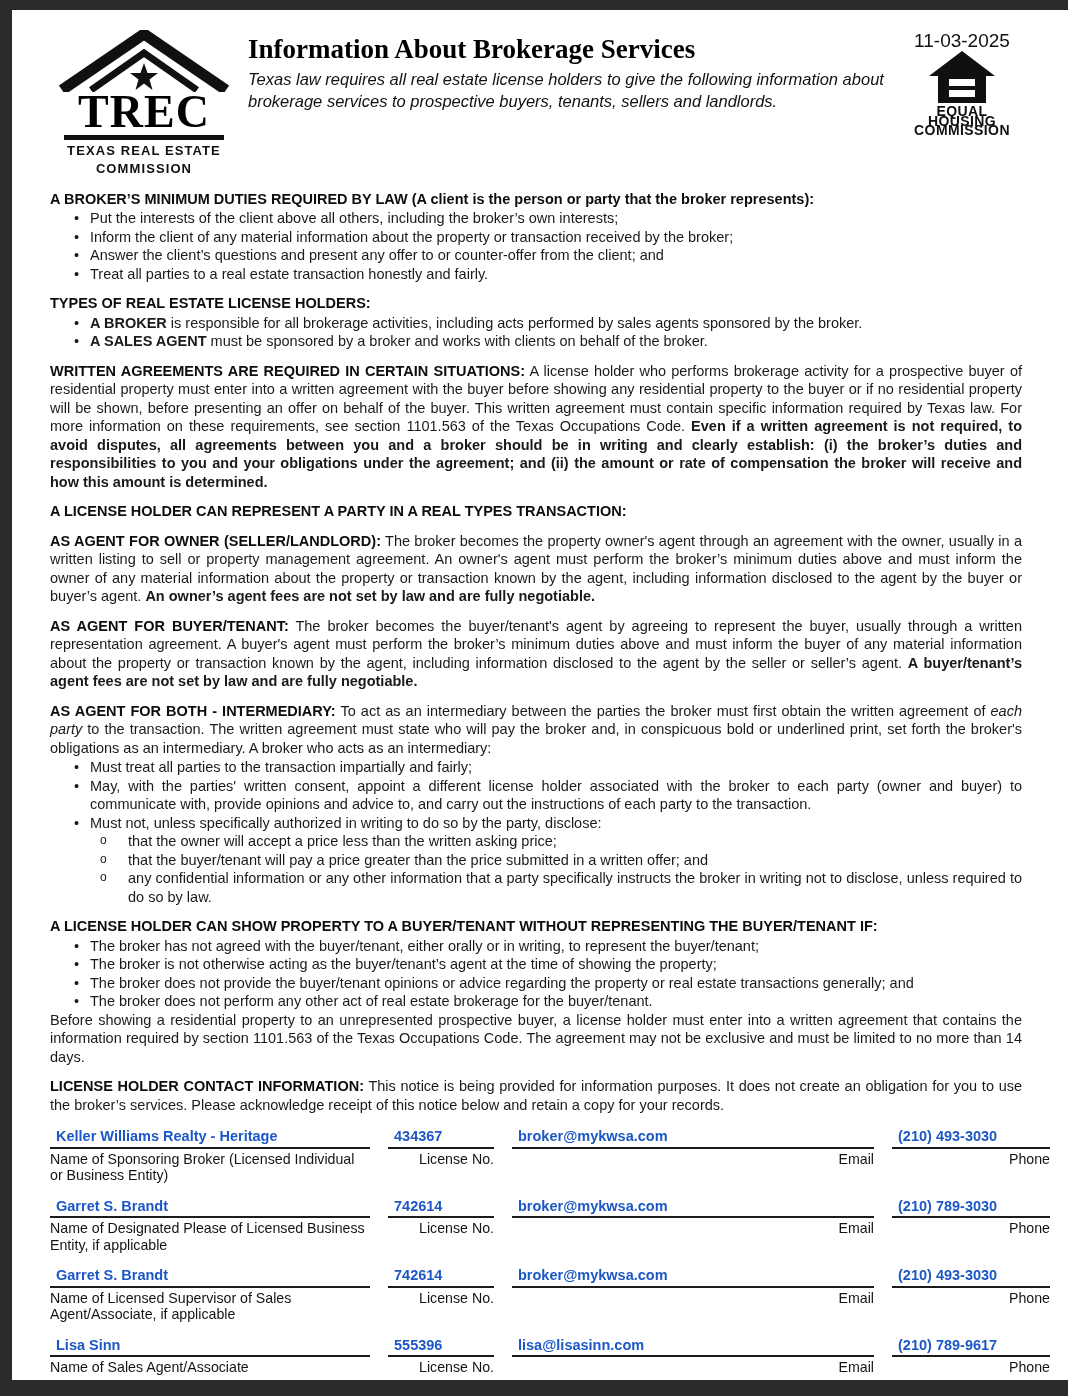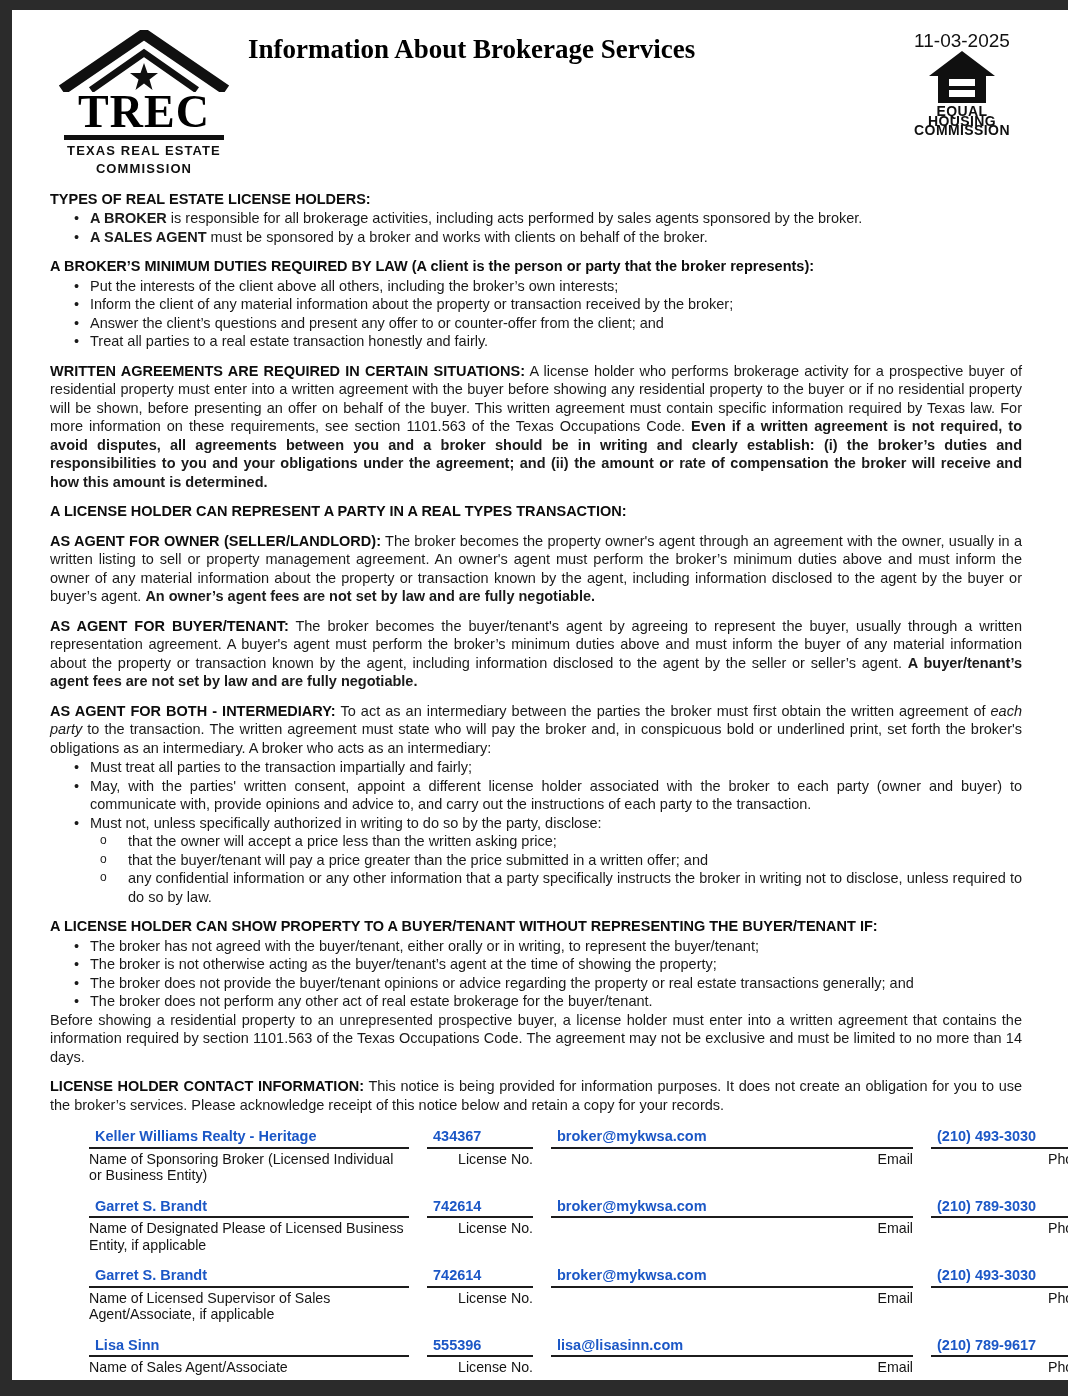--- a/index.html
+++ b/index.html
@@ -60,6 +60,7 @@
       </div>
       <div class="header-center">
         <div class="doc-title">Information About Brokerage Services</div>
+        <div class="doc-subtitle"><span>Texas law requires all real estate license holders to give the following information about</span><br><span>brokerage services to prospective buyers, tenants, sellers and landlords.</span></div>
       </div>
       <div class="header-right">
         <div class="date-stamp">11-03-2025</div>

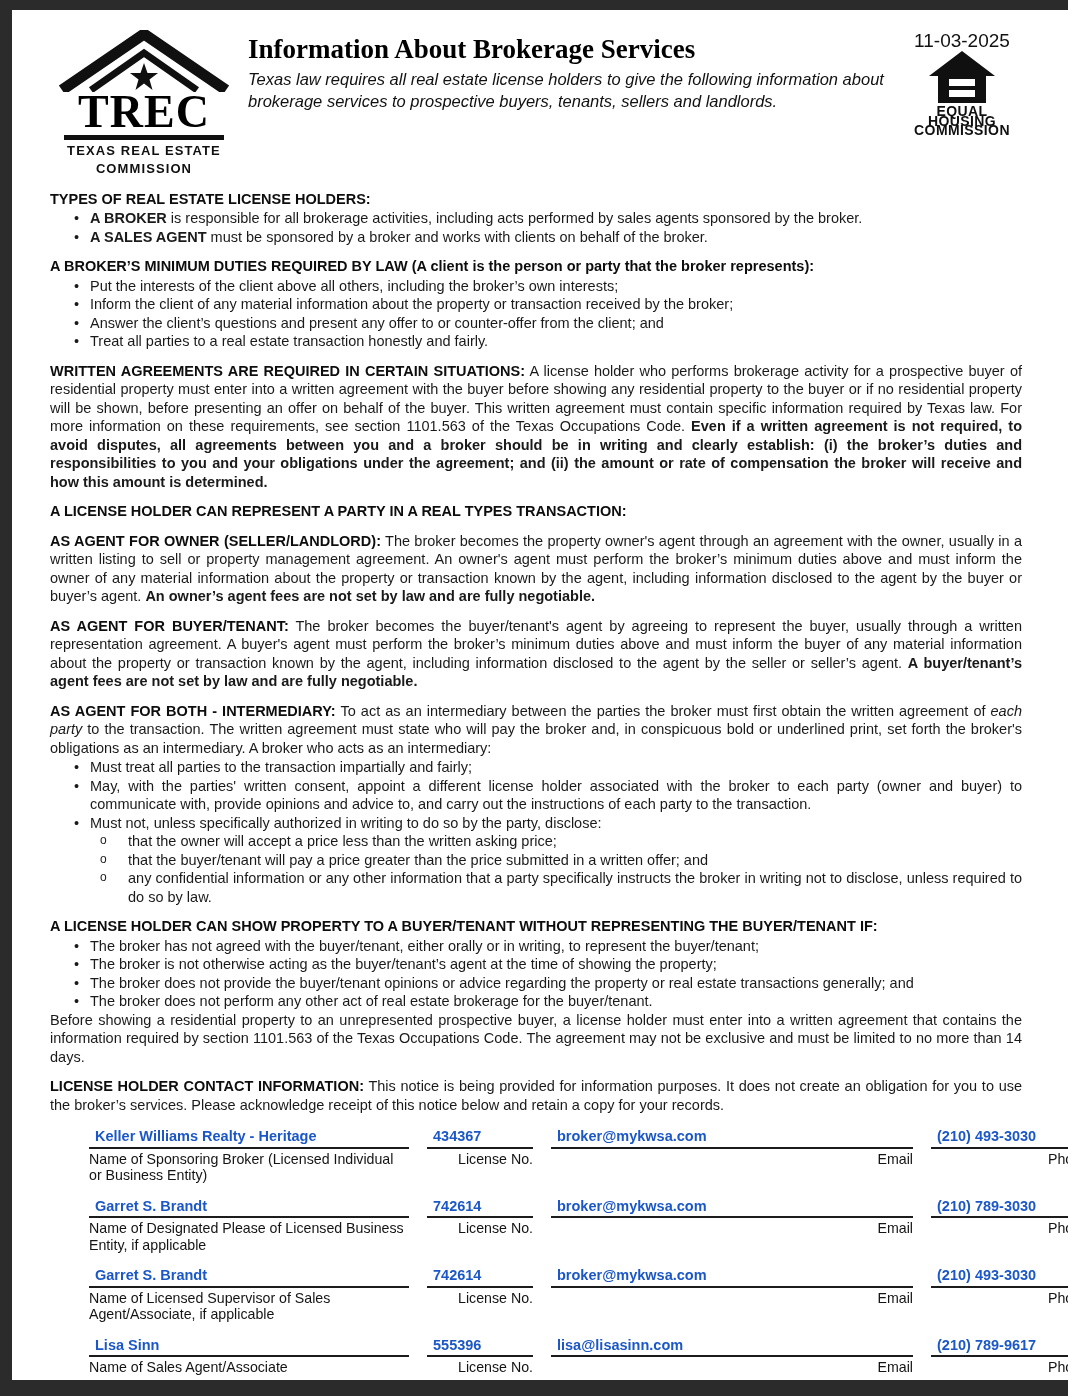--- a/index.html
+++ b/index.html
@@ -78,20 +78,20 @@
     </div>
 
     <div class="sec">
-      <div class="hd">TYPES OF REAL ESTATE LICENSE HOLDERS:</div>
-      <ul>
-        <li class="b1"><b>A BROKER</b><span> is responsible for all brokerage activities, including acts performed by sales agents sponsored by the broker.</span></li>
-        <li class="b1"><b>A SALES AGENT</b><span> must be sponsored by a broker and works with clients on behalf of the broker.</span></li>
-      </ul>
-    </div>
-
-    <div class="sec">
       <div class="hd">A BROKER’S MINIMUM DUTIES REQUIRED BY LAW (A client is the person or party that the broker represents):</div>
       <ul>
         <li class="b1">Put the interests of the client above all others, including the broker’s own interests;</li>
         <li class="b1">Inform the client of any material information about the property or transaction received by the broker;</li>
         <li class="b1">Answer the client’s questions and present any offer to or counter-offer from the client; and</li>
         <li class="b1">Treat all parties to a real estate transaction honestly and fairly.</li>
+      </ul>
+    </div>
+
+    <div class="sec">
+      <div class="hd">TYPES OF REAL ESTATE LICENSE HOLDERS:</div>
+      <ul>
+        <li class="b1"><b>A BROKER</b><span> is responsible for all brokerage activities, including acts performed by sales agents sponsored by the broker.</span></li>
+        <li class="b1"><b>A SALES AGENT</b><span> must be sponsored by a broker and works with clients on behalf of the broker.</span></li>
       </ul>
     </div>
 

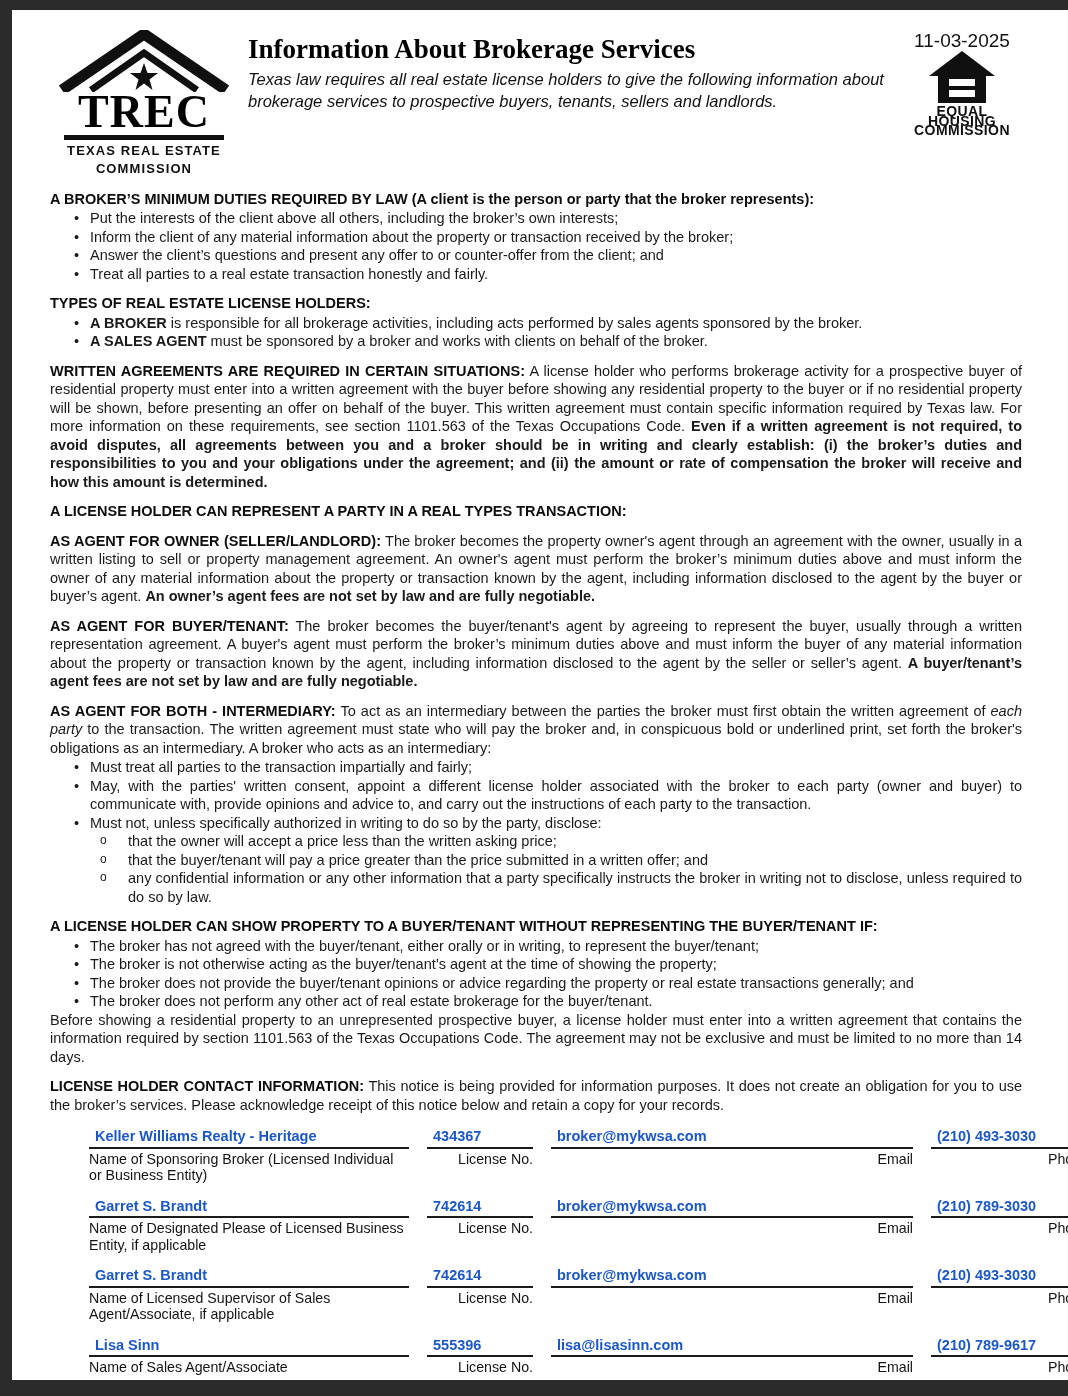--- a/index.html
+++ b/index.html
@@ -34,7 +34,7 @@
   li.b2 { position:relative; padding-left:78px; text-align:justify; }
   li.b2::before { content:"o"; position:absolute; left:50px; top:-1px; font-size:12px; }
   
-  .contact-row { display:grid; grid-template-columns:320px 106px 362px 158px; column-gap:18px; margin-top:13px;margin-left:39px; }
+  .contact-row { display:grid; grid-template-columns:320px 106px 362px 158px; column-gap:18px; margin-top:13px; }
   .cell .val { display:block; color:#1b57c6; font-weight:bold; border-bottom:2px solid #1c1c1c; padding:0 2px 1px 6px; min-height:20px; white-space:nowrap; }
   .cell .lab { display:block; font-size:14.2px; line-height:16.5px; padding-top:2px; color:#141414; }
   .cell.ctr .lab { text-align:right; }

